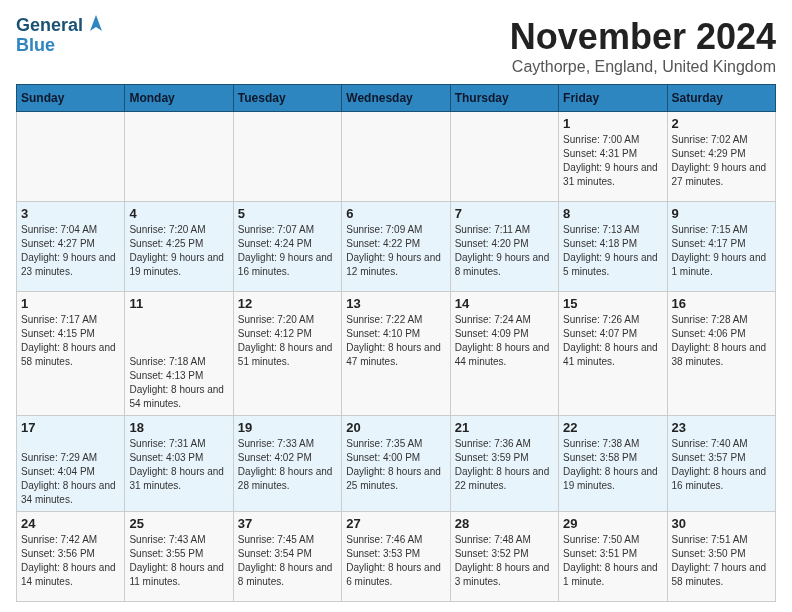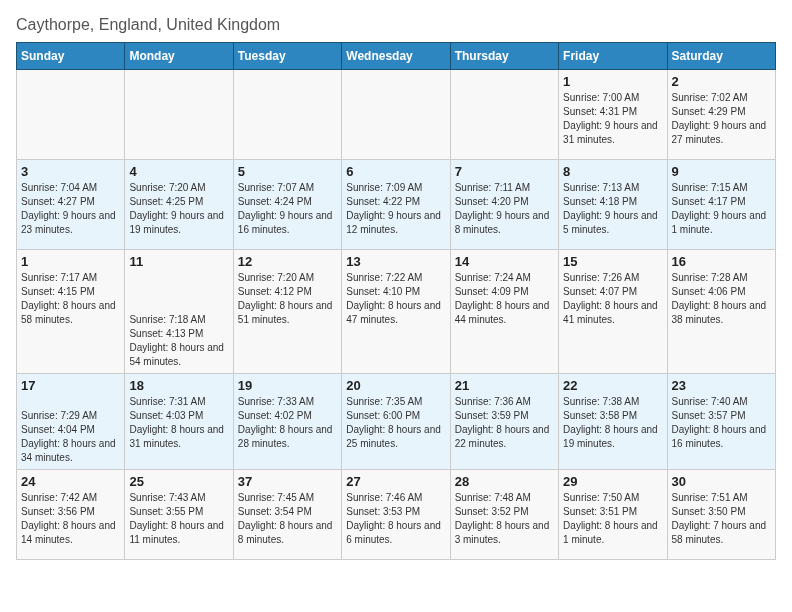--- a/index.html
+++ b/index.html
@@ -88,6 +88,19 @@
 <body>
 
 <div class="header">
+  <div class="logo">
+    <div style="display:flex;flex-direction:column;align-items:flex-start">
+      <div style="display:flex;align-items:center">
+        <span class="logo-text">
+          <span>General</span>
+        </span>
+        <svg width="22" height="22" viewBox="0 0 22 22" style="margin-left:2px;margin-top:-4px">
+          <polygon points="5,18 11,2 17,18 11,14" fill="#2e86c1"></polygon>
+        </svg>
+      </div>
+      <span class="logo-text" style="color:#2e86c1;font-size:18px;font-weight:bold;">Blue</span>
+    </div>
+  </div>
   <div class="title-section">
     <div class="location">Caythorpe, England, United Kingdom</div>
   </div>

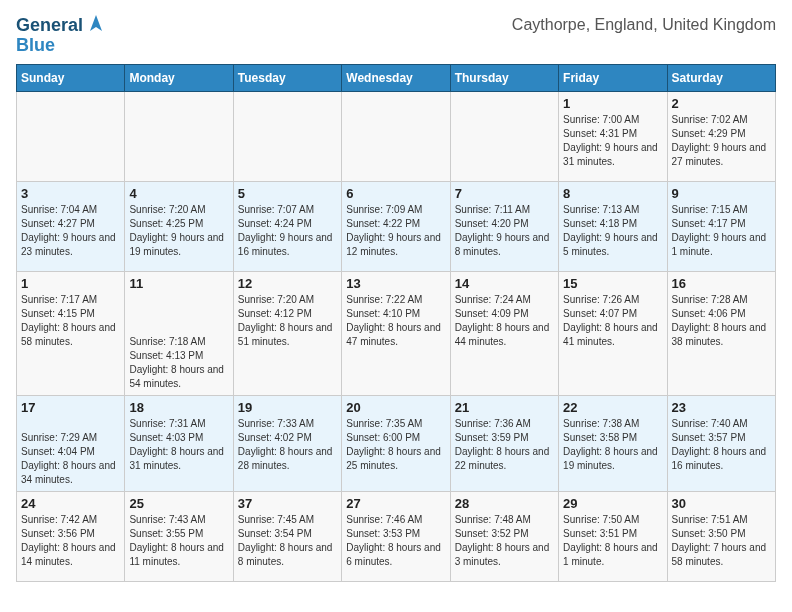--- a/index.html
+++ b/index.html
@@ -102,6 +102,7 @@
     </div>
   </div>
   <div class="title-section">
+    <div class="month-title">November 2024</div>
     <div class="location">Caythorpe, England, United Kingdom</div>
   </div>
 </div>

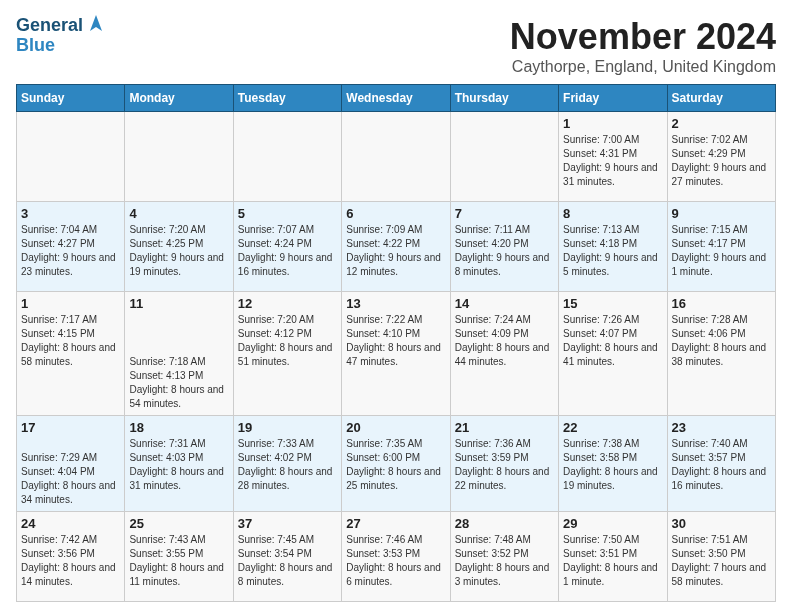--- a/index.html
+++ b/index.html
@@ -48,7 +48,7 @@
     }
     thead th {
       background-color: #2e86c1;
-      color: #ffffff;
+      color: #0f172a;
       font-size: 12px;
       font-weight: bold;
       padding: 6px 4px;

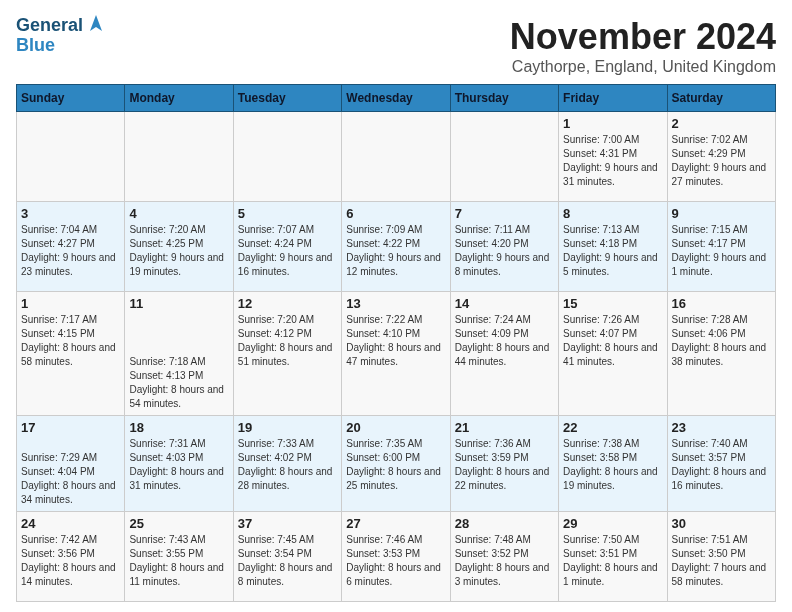--- a/index.html
+++ b/index.html
@@ -249,7 +249,7 @@
         <td>
           <span class="day-num">20</span>
           <div class="day-info" style="white-space: pre-line;">Sunrise: 7:35 AM
-Sunset: 6:00 PM
+Sunset: 4:00 PM
 Daylight: 8 hours and 25 minutes.</div>
         </td>
         <td>

